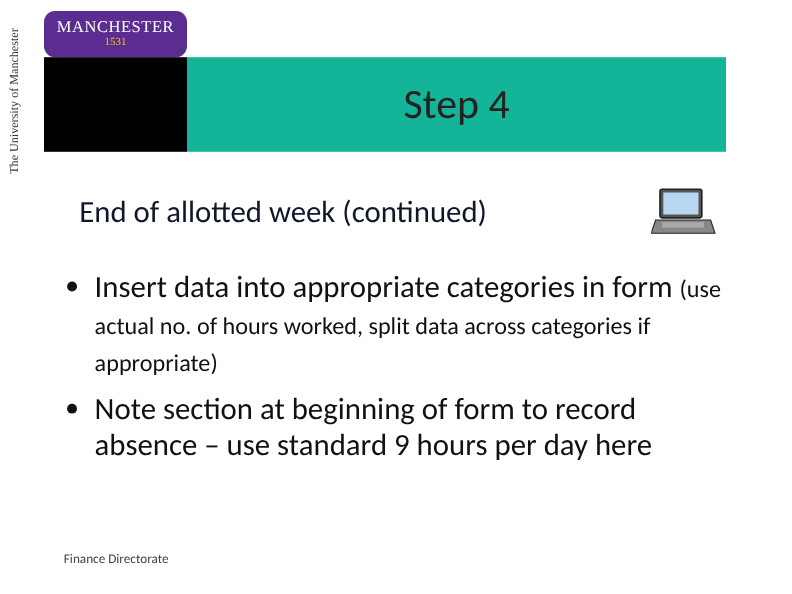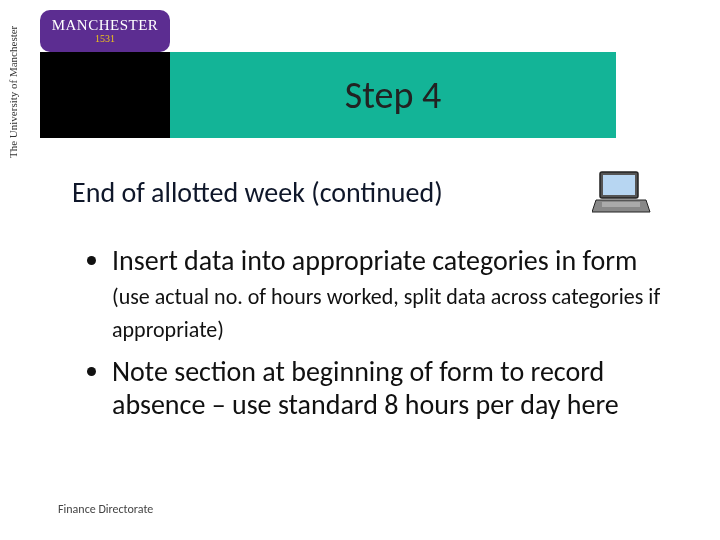--- a/index.html
+++ b/index.html
@@ -43,7 +43,7 @@
     position: absolute;
     top: 52px;
     left: 40px;
-    width: 576px;
+    width: 620px;
     height: 86px;
     display: flex;
   }

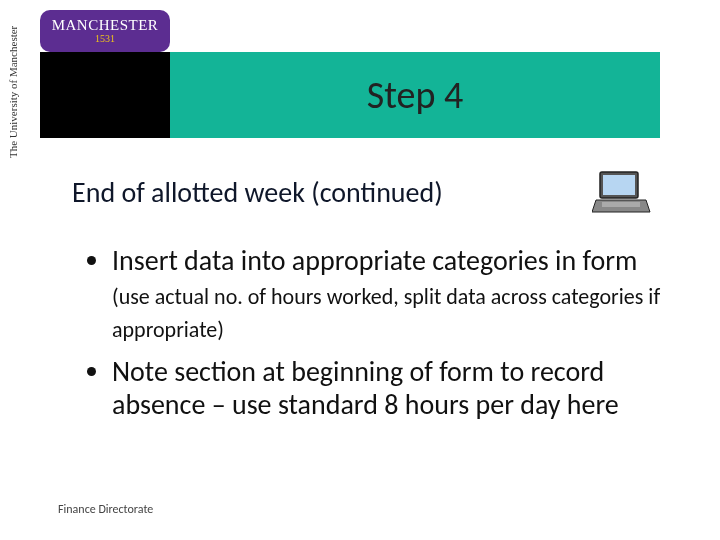--- a/index.html
+++ b/index.html
@@ -86,7 +86,7 @@
   }
   ul.bullets {
     list-style: disc;
-    margin-left: 40px;
+    margin-left: 14px;
     font-size: 28px;
     color: #111;
   }

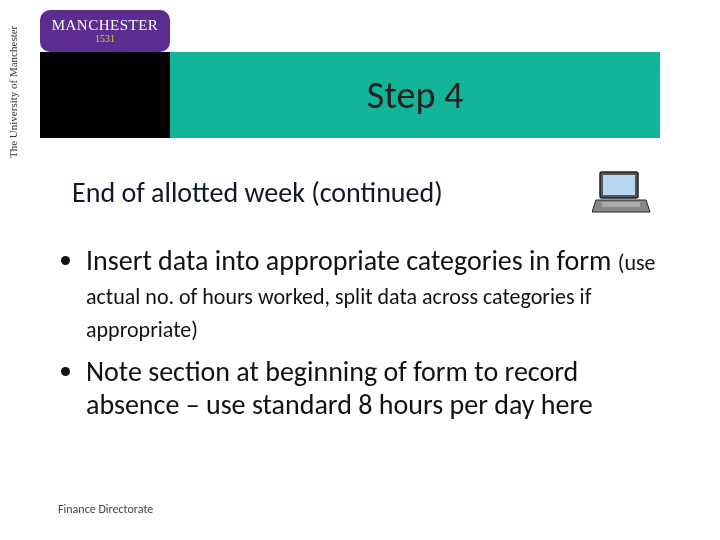--- a/index.html
+++ b/index.html
@@ -124,7 +124,7 @@
       <span>Insert data into appropriate categories in form </span><span class="small">(use actual no. of hours worked, split data across categories if appropriate)</span>
     </li>
     <li>
-      <span>Note section at beginning of form to record absence – use standard 8 hours per day here</span><span class="small"></span>
+      <span>Note section at beginning of form to record absence – use standard 9 hours per day here</span><span class="small"></span>
     </li>
   </ul>
 </div>

